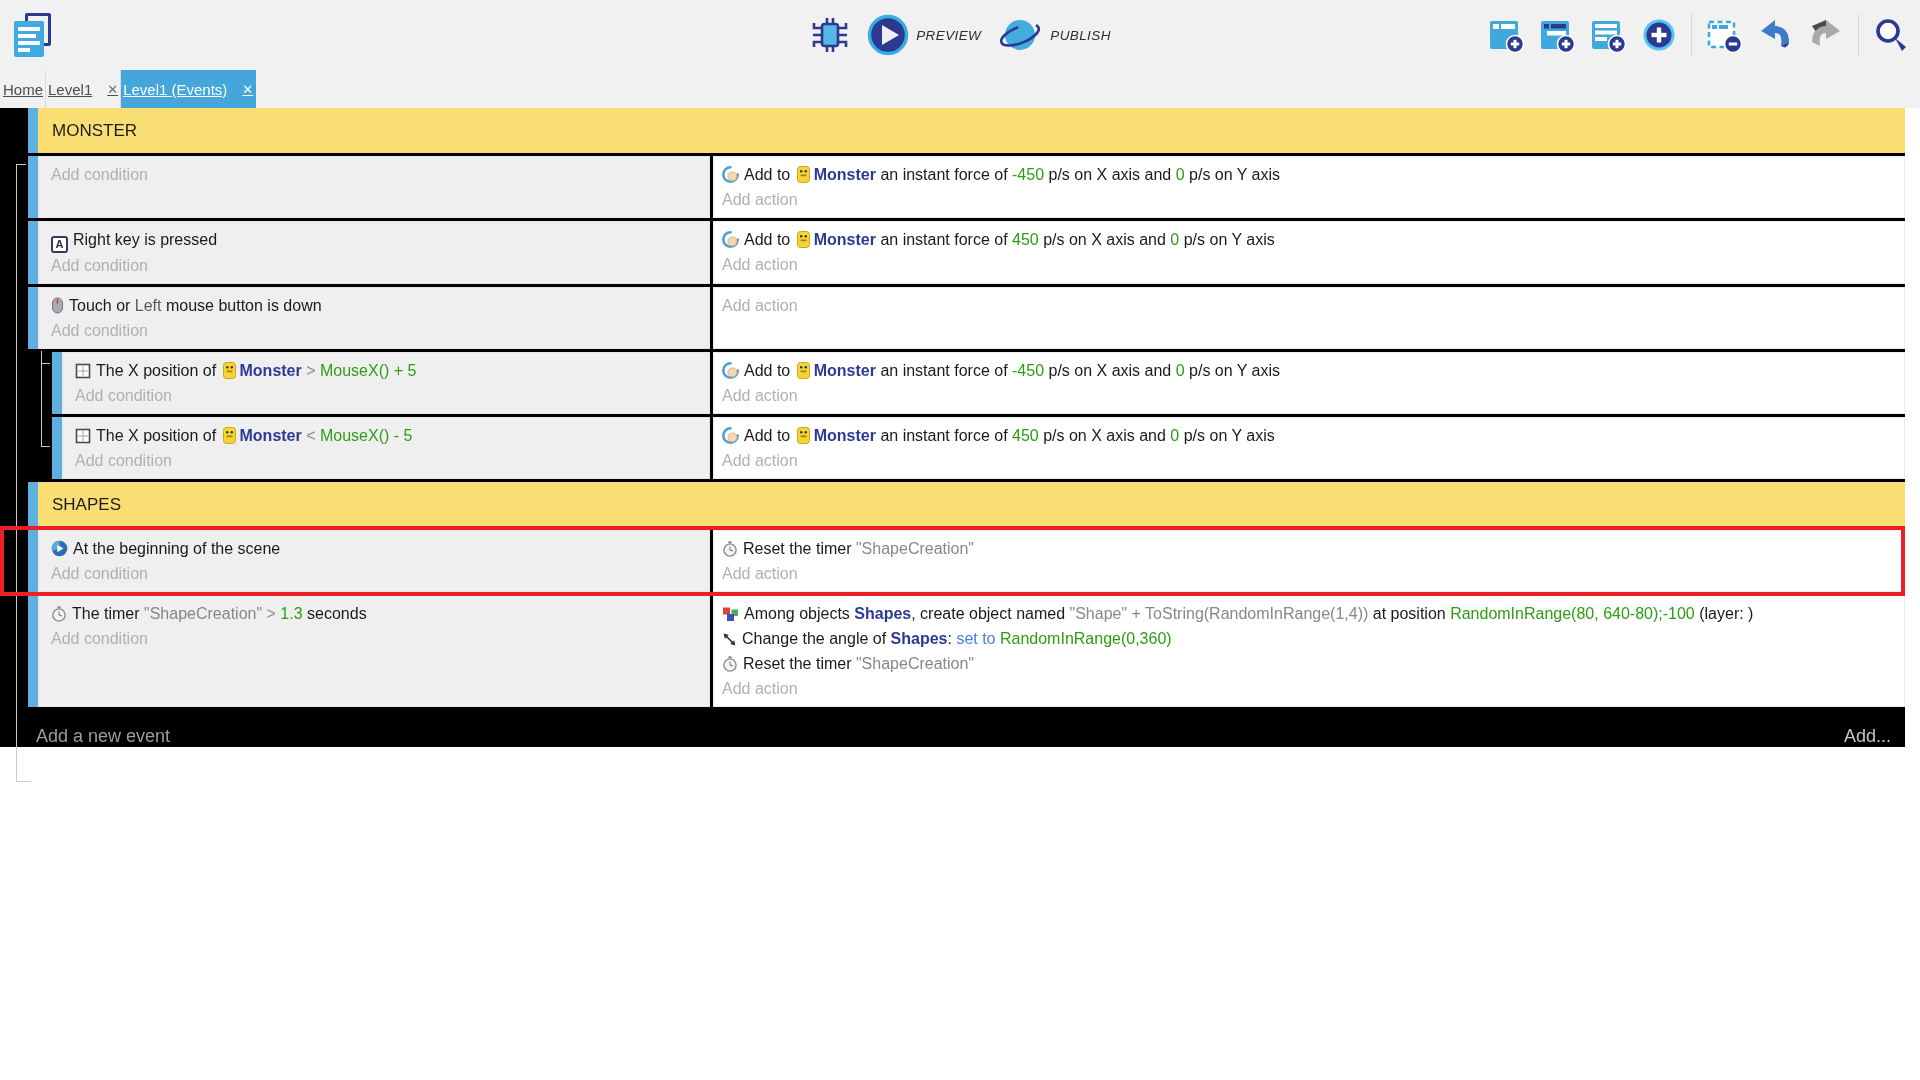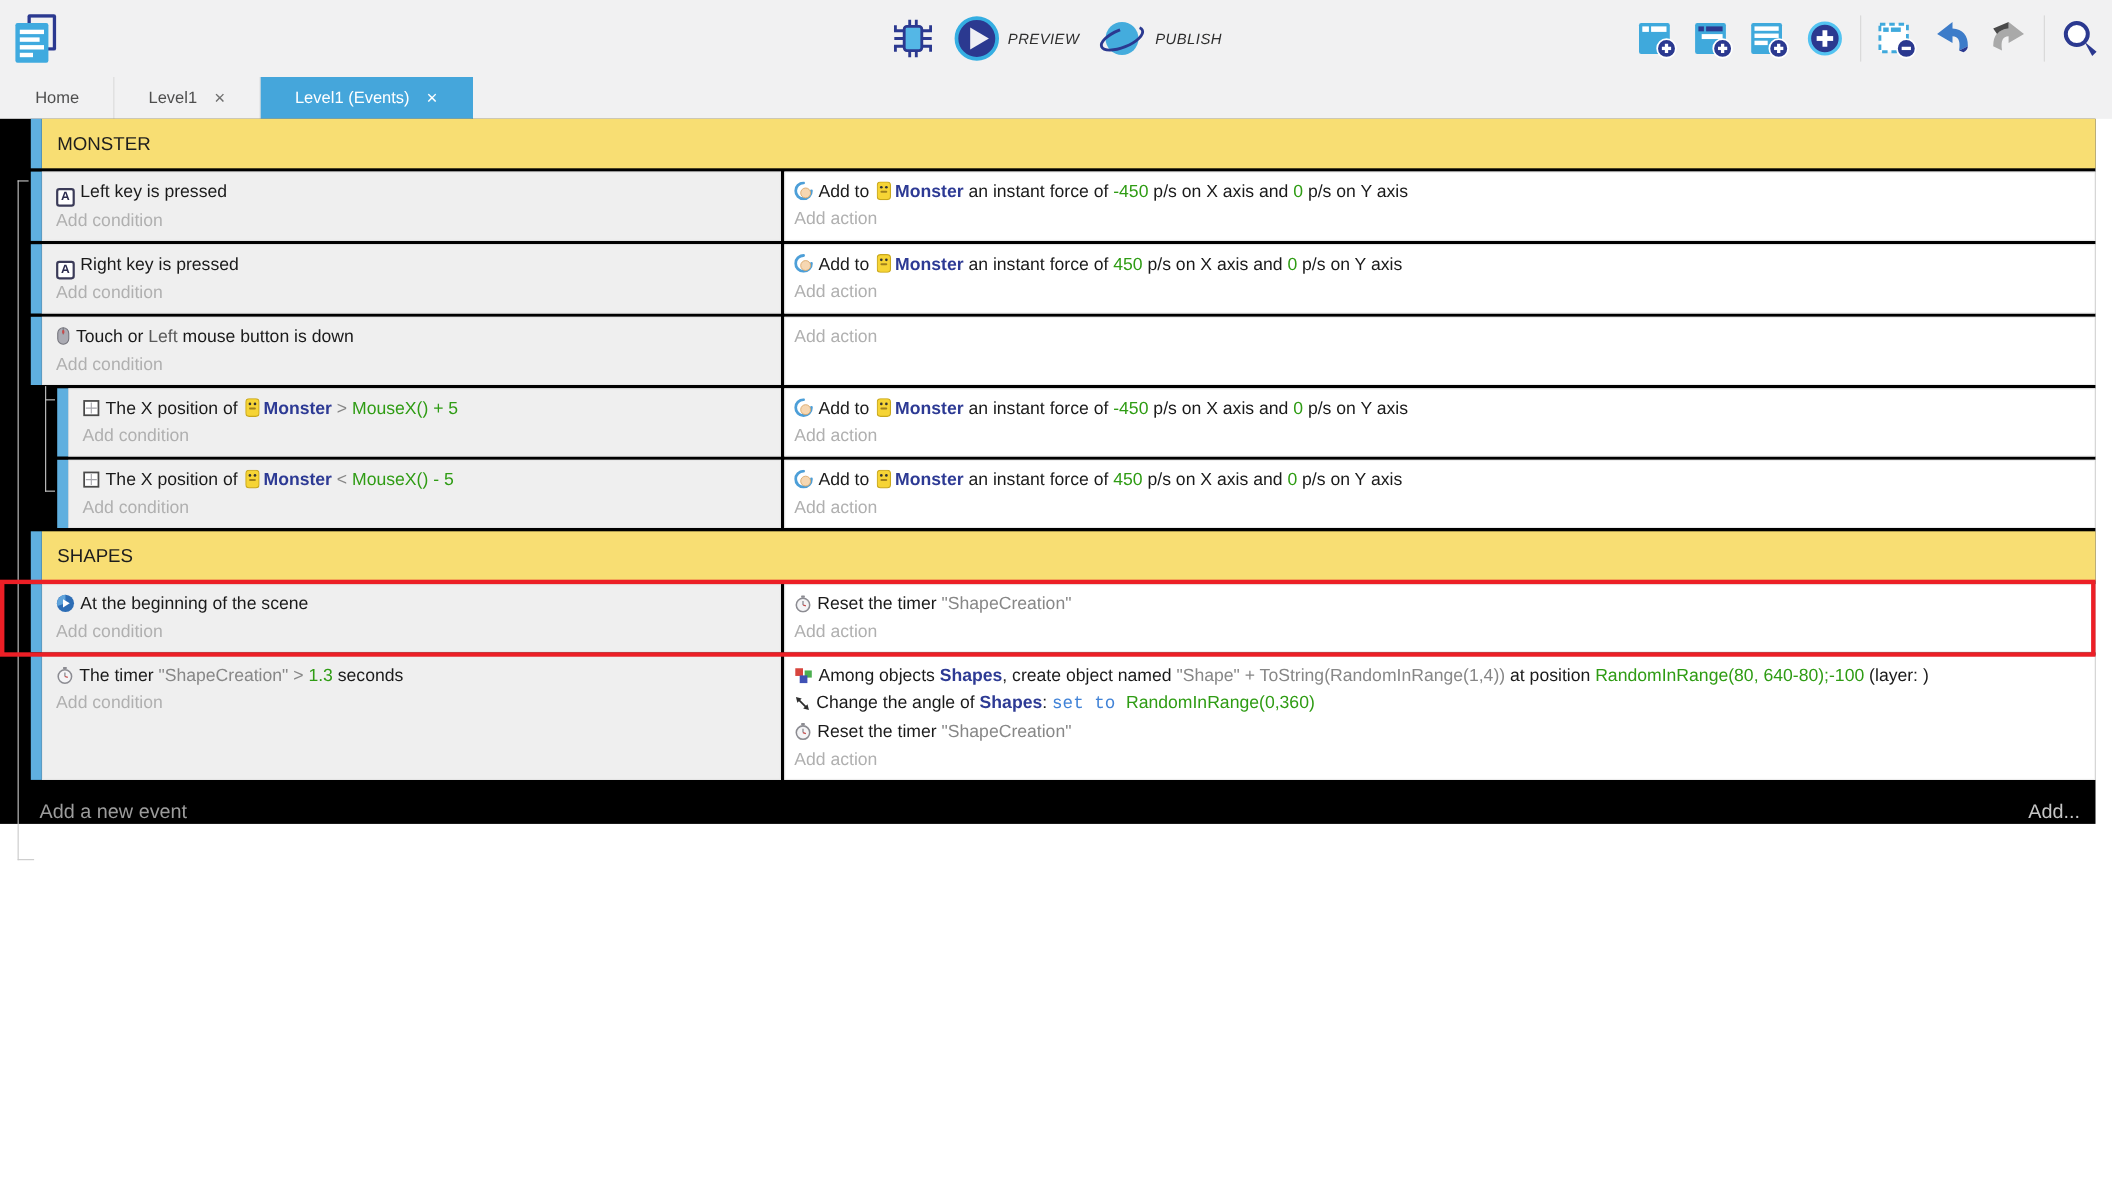--- a/index.html
+++ b/index.html
@@ -26,7 +26,7 @@
   .tb-sep{width:1px;height:42px;background:#D7D7D7;}
   
   .tabbar{height:38px;background:var(--toolbar-bg);display:flex;align-items:stretch;}
-  .tab{display:flex;align-items:center;gap:15px;padding:0 31px;font-size:15px;color:#4E4E4E;cursor:pointer;border-right:1px solid #DBDBDB;}
+  .tab{display:flex;align-items:center;gap:15px;padding:0 2px;font-size:15px;color:#4E4E4E;cursor:pointer;border-right:1px solid #DBDBDB;text-decoration:underline;}
   .tab:first-child{border-left:1px solid transparent;}
   .tab.active{background:var(--accent-blue);color:#fff;border-right-color:var(--accent-blue);}
   .tab-close{font-size:13px;color:#6E6E6E;cursor:pointer;}

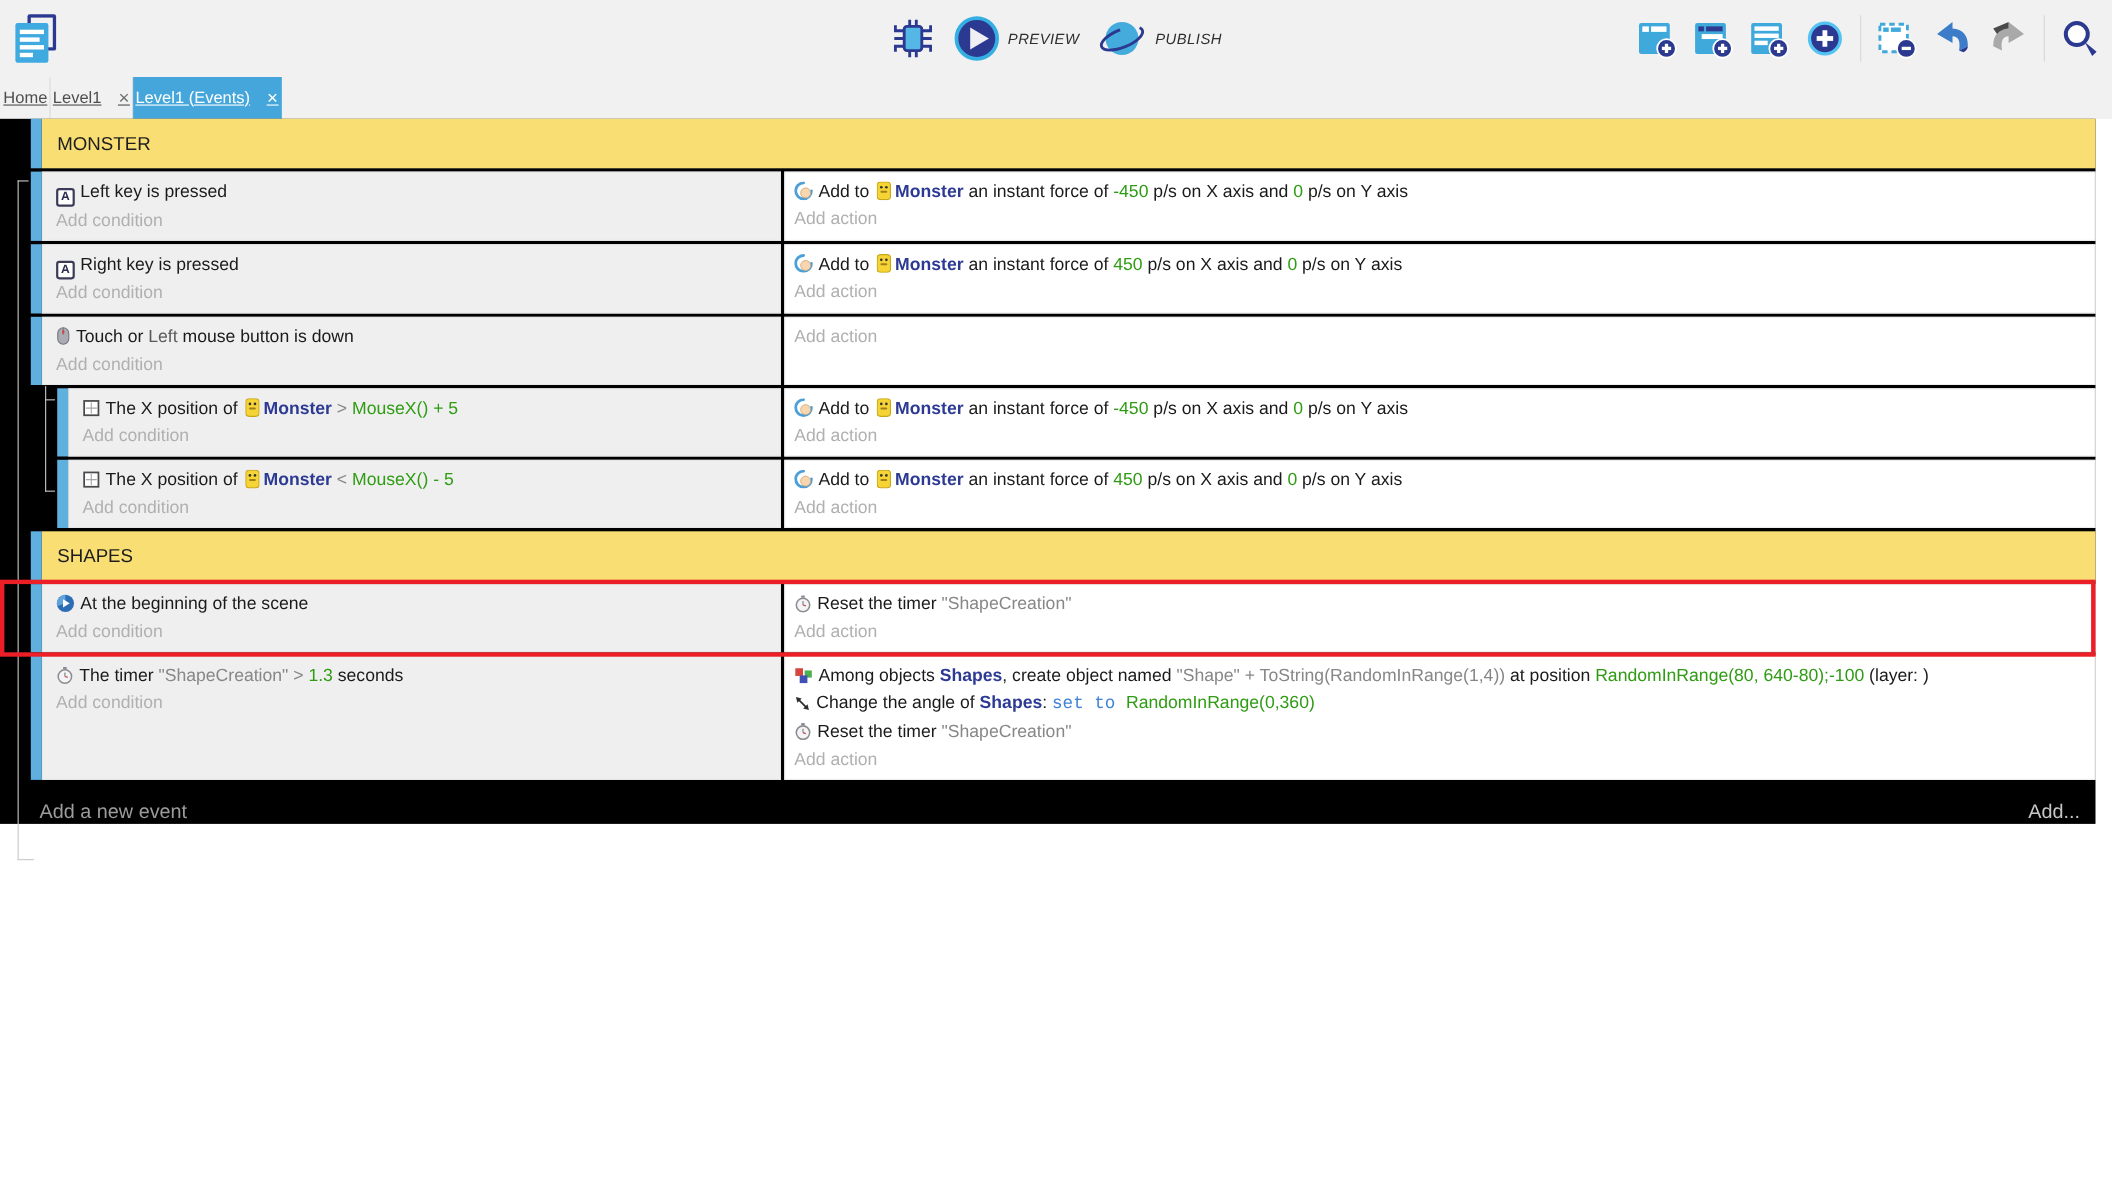--- a/index.html
+++ b/index.html
@@ -203,7 +203,6 @@
           <div class="bar"></div>
         </div>
         <div class="cond-cell">
-          <div class="line"><span class="evt-ic kbd-ic">A</span><span class="t">Left key is pressed</span></div>
           <div class="line placeholder">Add condition</div>
         </div>
         <div class="act-cell">

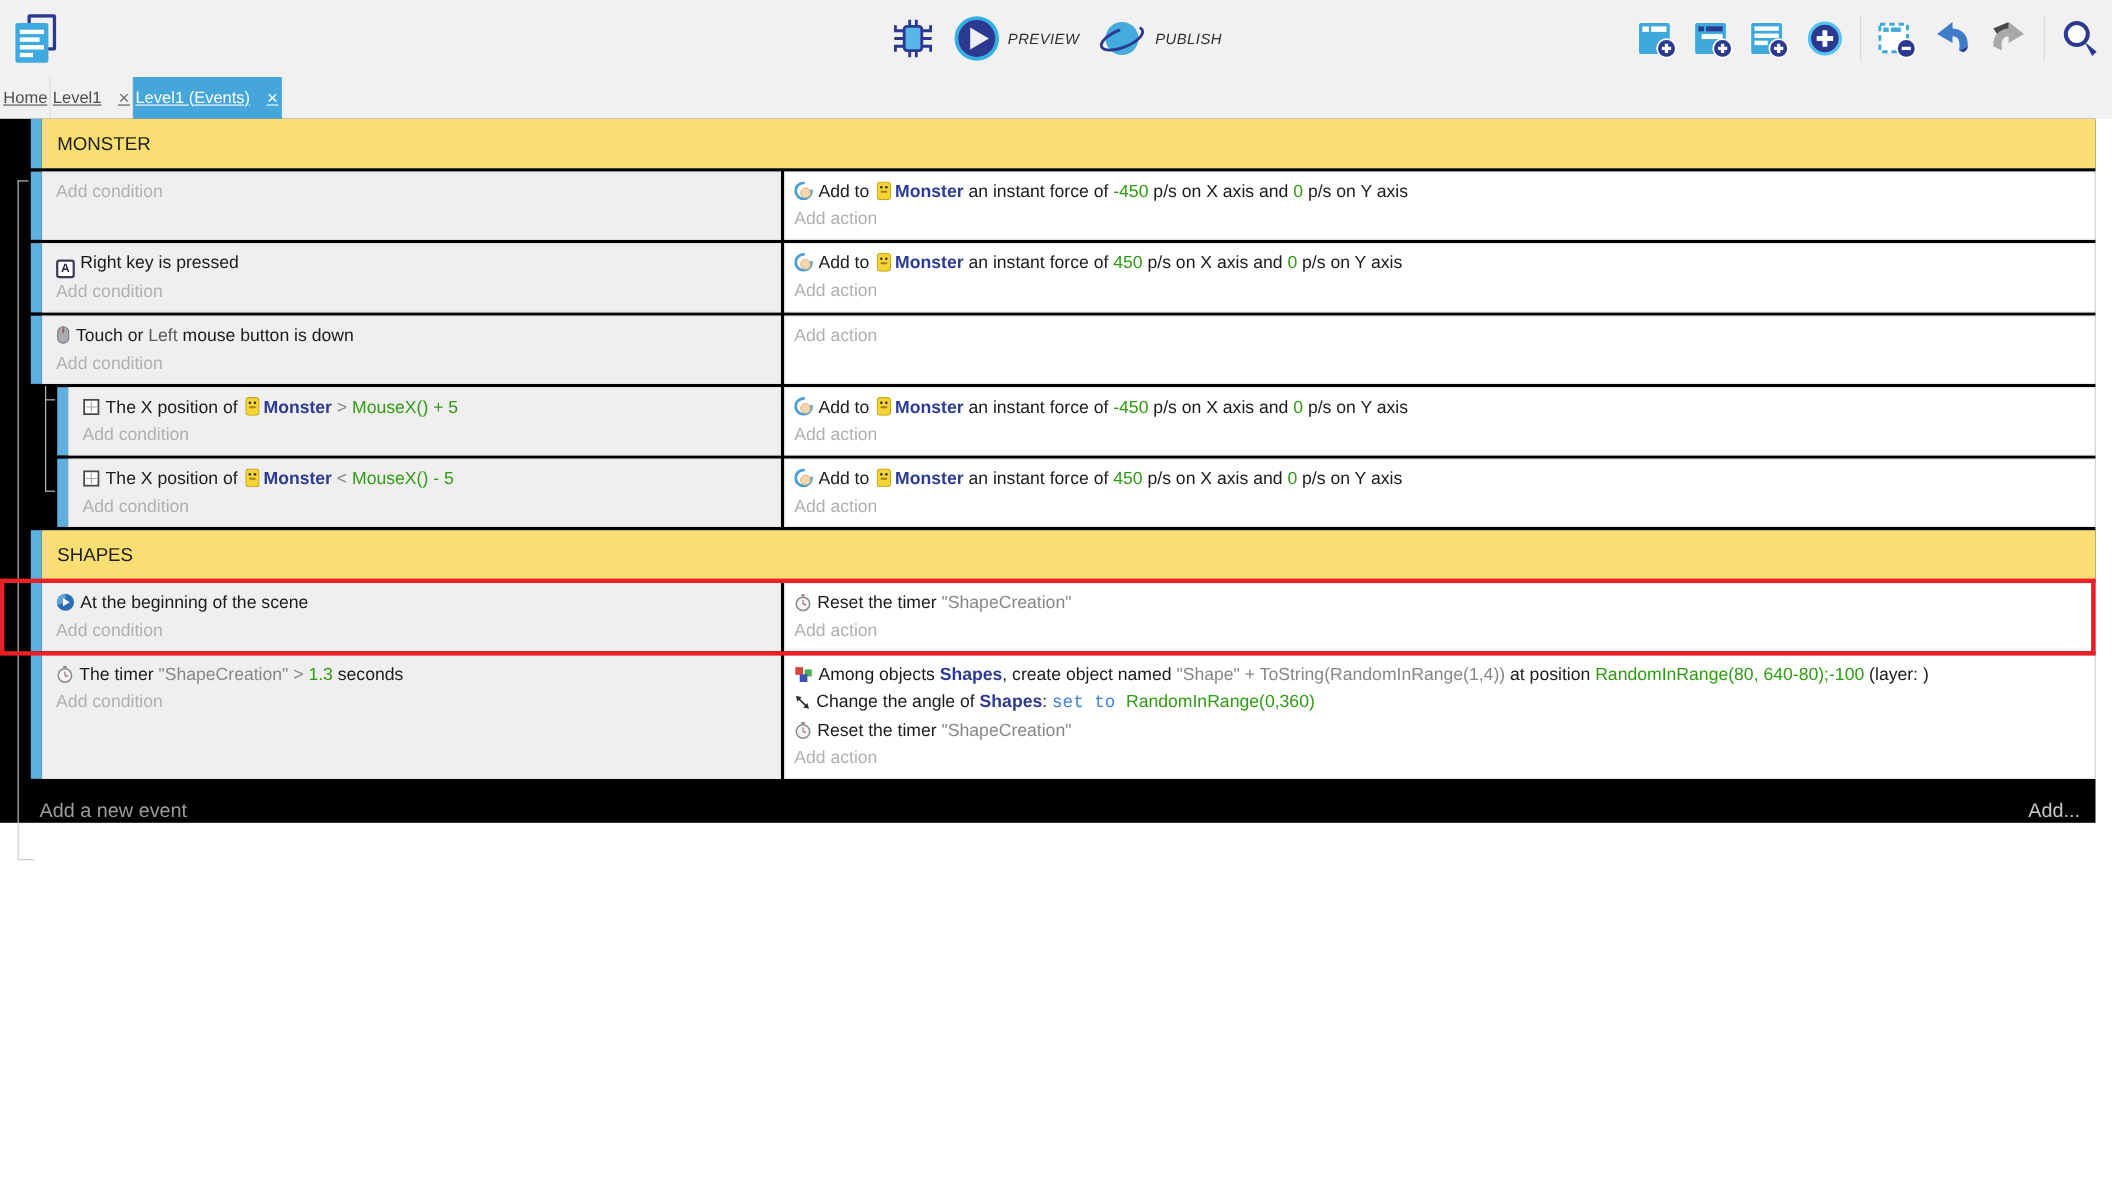--- a/index.html
+++ b/index.html
@@ -53,7 +53,7 @@
   .obj{font-weight:bold;color:var(--object-name);}
   .green{color:var(--expression-green);}
   .gray{color:var(--operator-gray);}
-  .blue{color:var(--set-to-blue);font-family:Liberation Mono, monospace;}
+  .blue{color:var(--set-to-blue);}
   .param{color:#5A5A5A;}
   
   .tree{position:absolute;background:#C9C9C9;z-index:1;}

